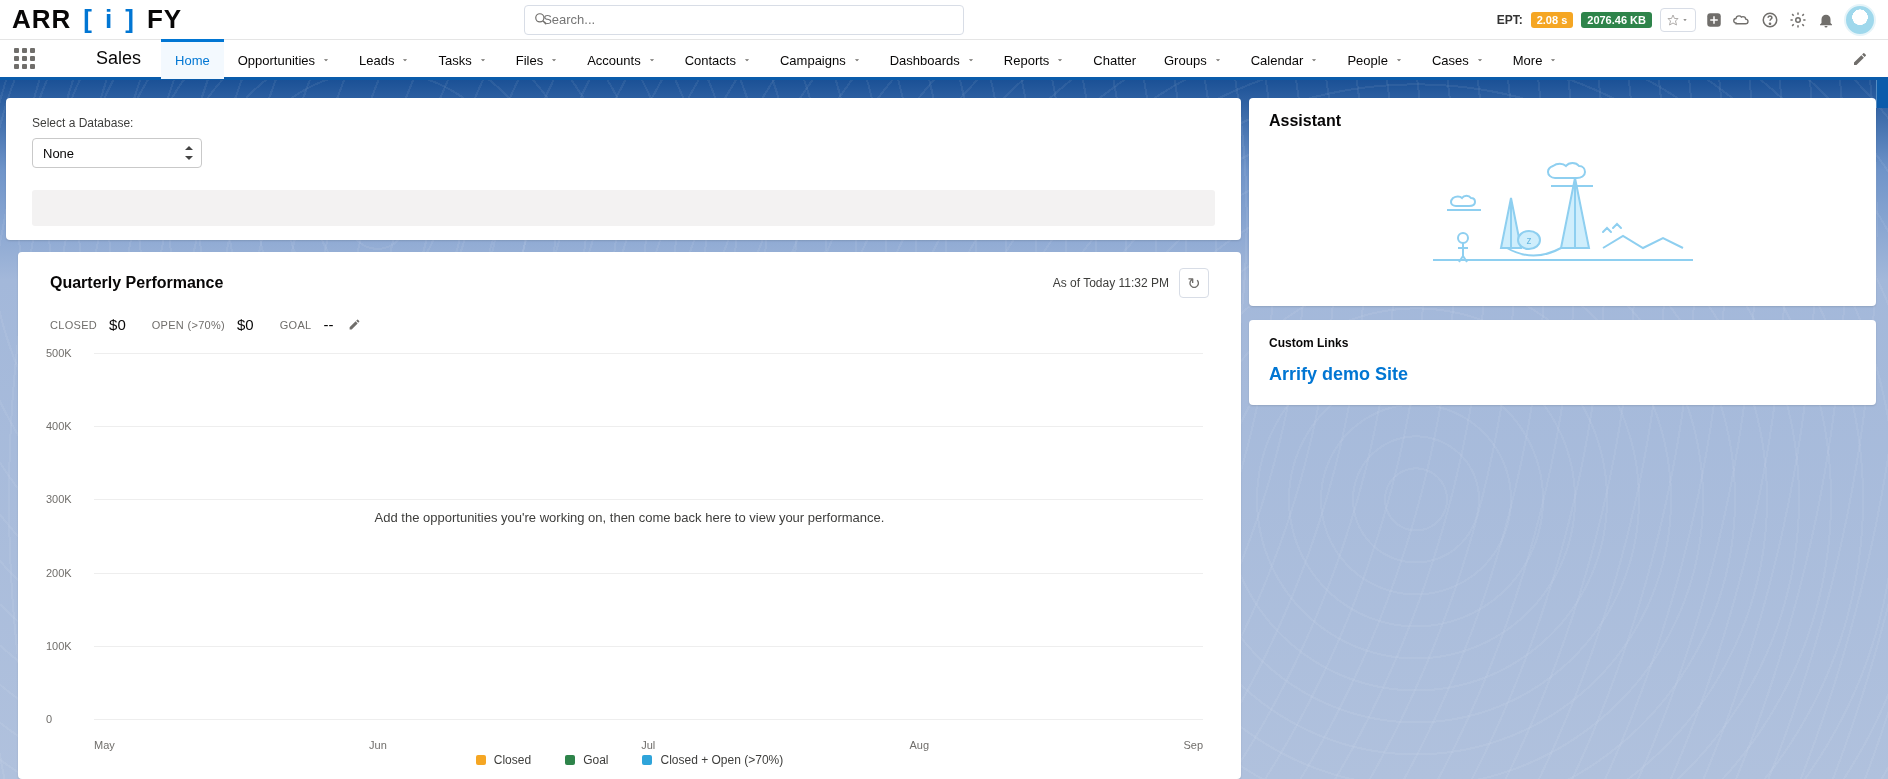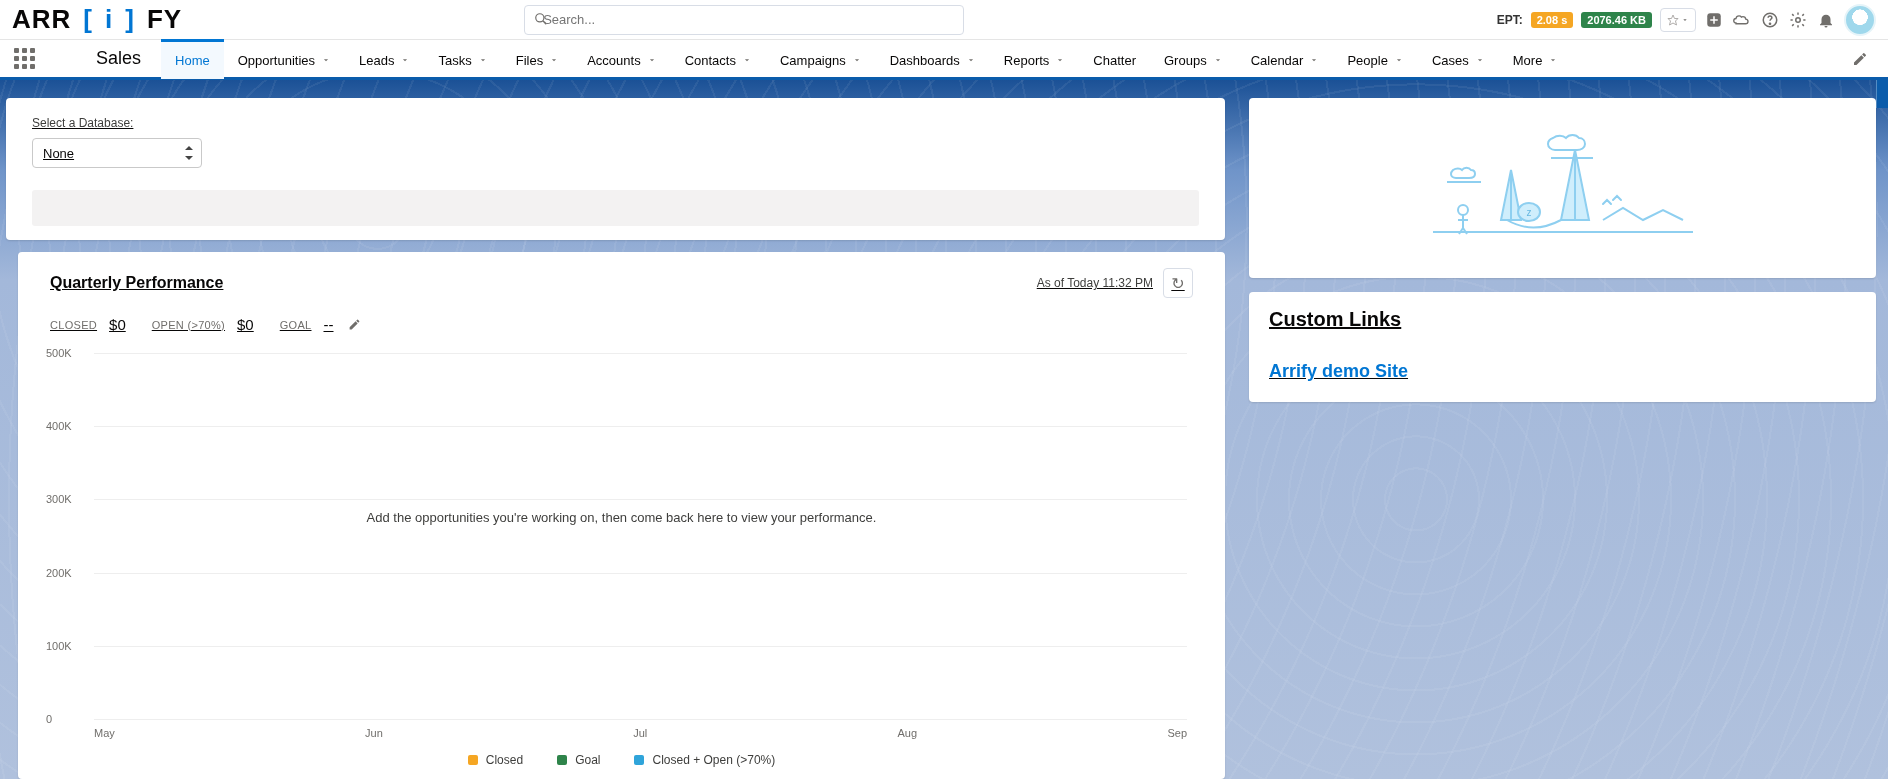--- a/index.html
+++ b/index.html
@@ -33,7 +33,7 @@
   
   .content-bg { position:relative; background:linear-gradient(180deg,#1b5196 0,#6f94c9 90px,#a3b8da 200px,#b0c1dd 100%); height:699px; padding:0; }
   .topo { position:absolute; inset:0; opacity:.25; background-image: repeating-radial-gradient(circle at 20% 20%, transparent 0 28px, rgba(255,255,255,.25) 28px 30px), repeating-radial-gradient(circle at 75% 60%, transparent 0 30px, rgba(255,255,255,.25) 30px 32px); pointer-events:none; }
-  .cols { position:relative; display:flex; gap:24px; padding:18px 12px 0 6px; height:100%;text-decoration:underline; }
+  .cols { position:relative; display:flex; gap:8px; padding:18px 12px 0 6px; height:100%; }
   .col-left { flex:1 1 0; display:flex; flex-direction:column; gap:12px; min-width:0; }
   .col-right { width:627px; display:flex; flex-direction:column; gap:14px; }
   .card { background:#fff; border-radius:4px; box-shadow:0 1px 2px rgba(0,0,0,.12); }

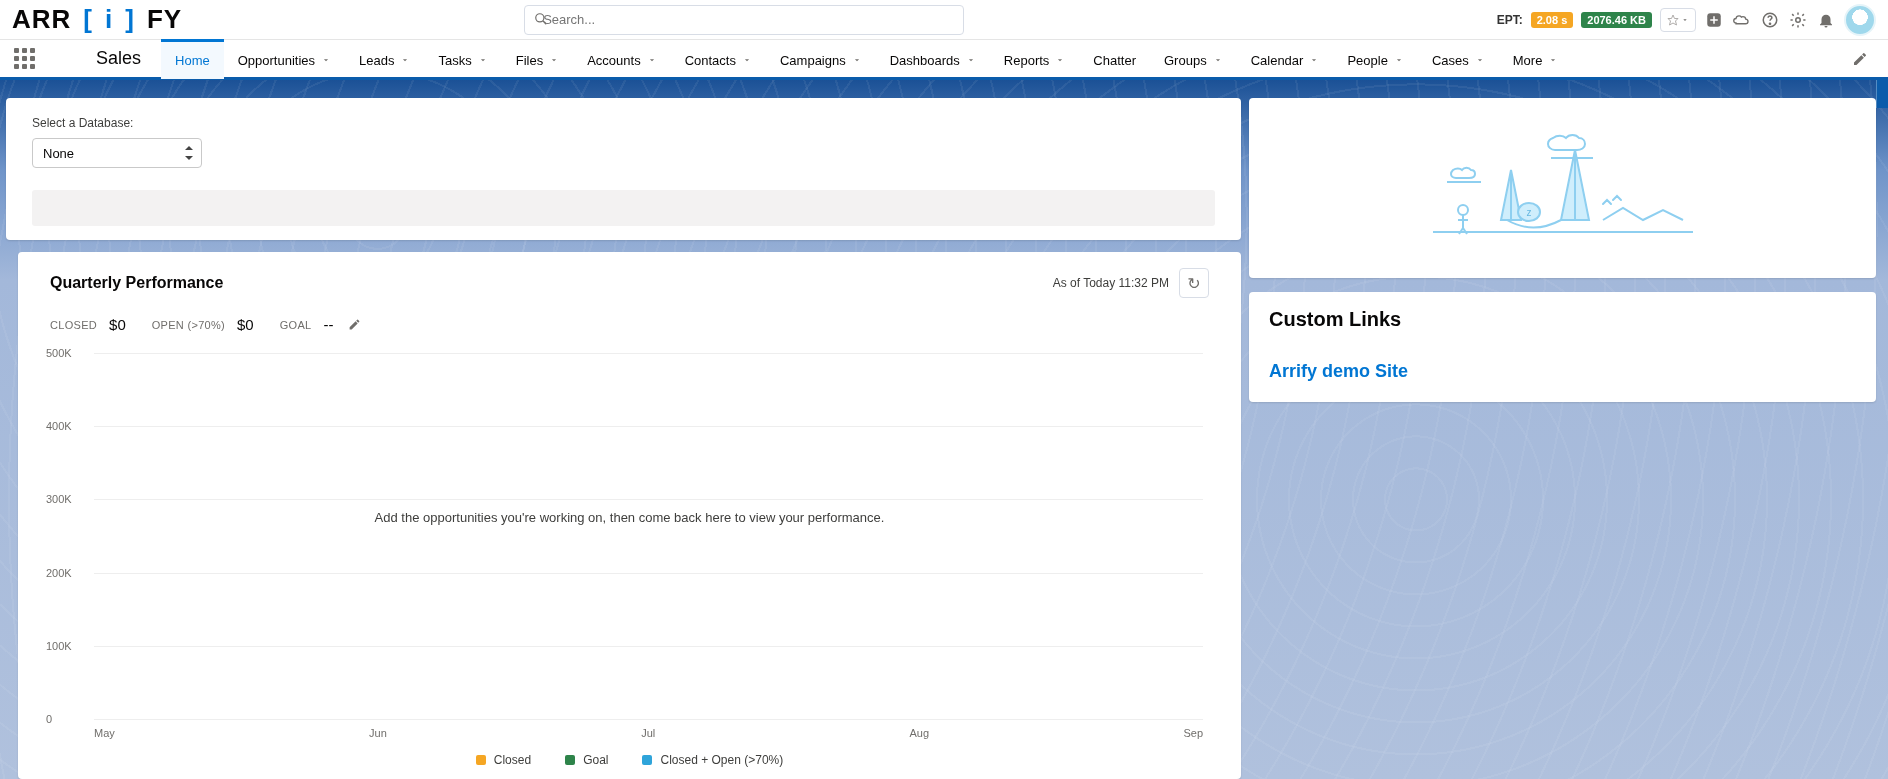--- a/index.html
+++ b/index.html
@@ -357,6 +357,7 @@
 
     <div class="col-right">
       <div class="card asst-card">
+        <div class="asst-title">Assistant</div>
         <div class="asst-ill">
           <svg width="260" height="120" viewBox="0 0 260 120">
             <g stroke="#8ecff0" stroke-width="2" fill="none">

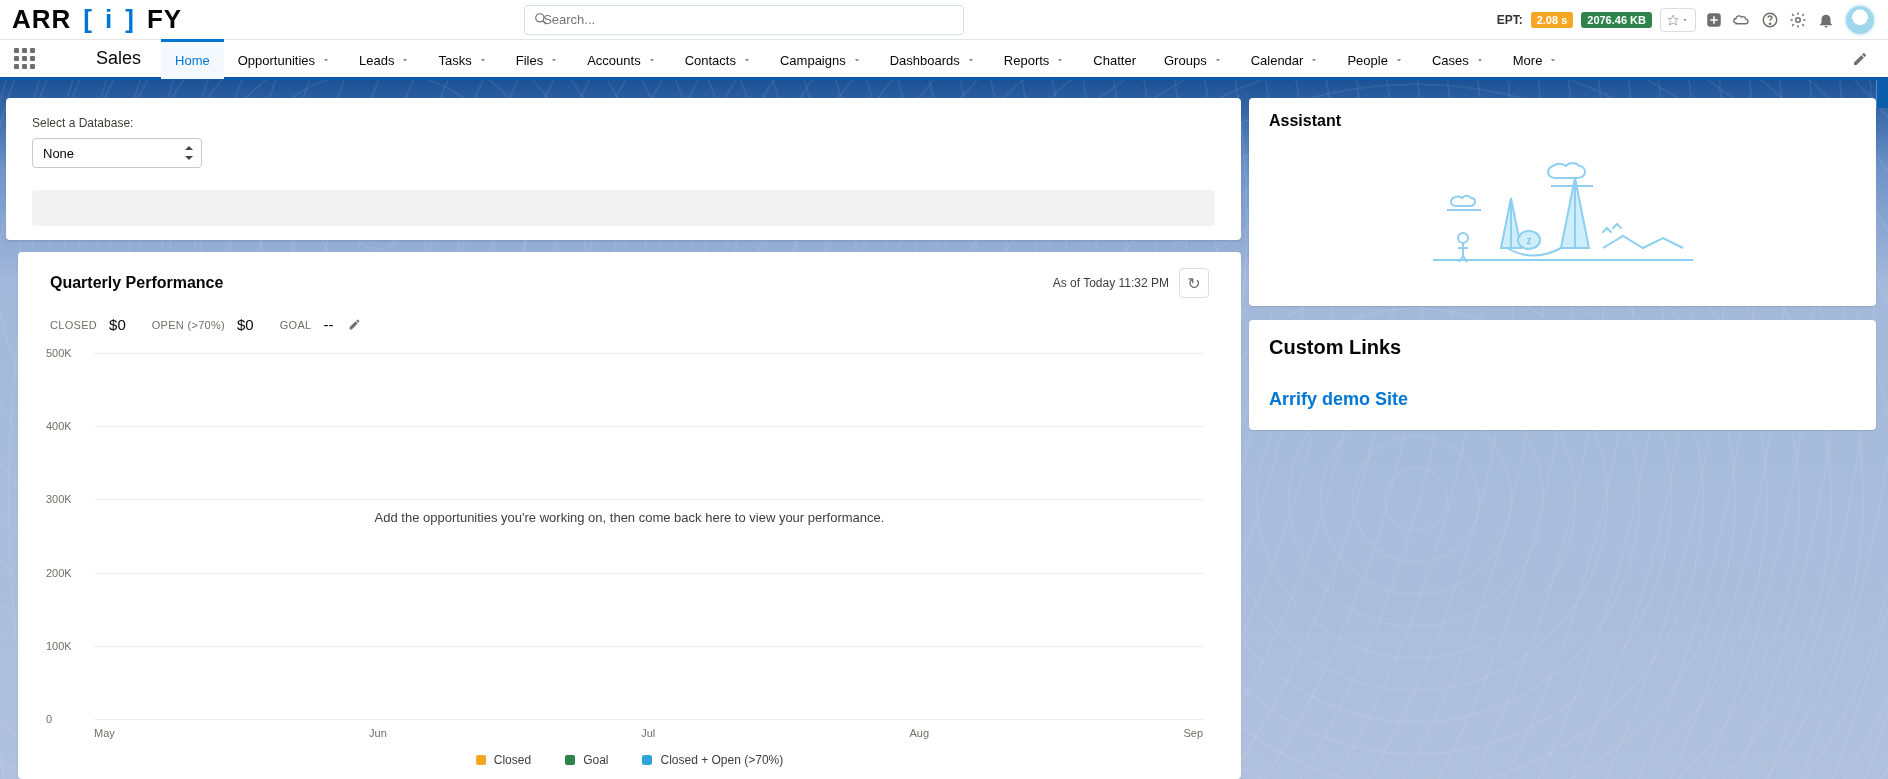--- a/index.html
+++ b/index.html
@@ -67,7 +67,7 @@
   .asst-ill { display:flex; justify-content:center; padding:8px 0 18px; }
   .asst-msg { text-align:center; font-size:13px; color:#3e3e3c; }
   .cl-card { padding:16px 20px 20px; }
-  .cl-title { font-size:20px; font-weight:700; margin-bottom:30px; }
+  .cl-title { font-size:12px; font-weight:700; margin-bottom:14px; }
   .cl-link { color:#0176d3; font-size:18px; font-weight:600; text-decoration:none; cursor:pointer; }
   .dock-hint { position:absolute; right:0; top:0; width:12px; height:28px; background:#0b5cab; border-left:1px solid rgba(255,255,255,.3); }
   svg { display:block; }

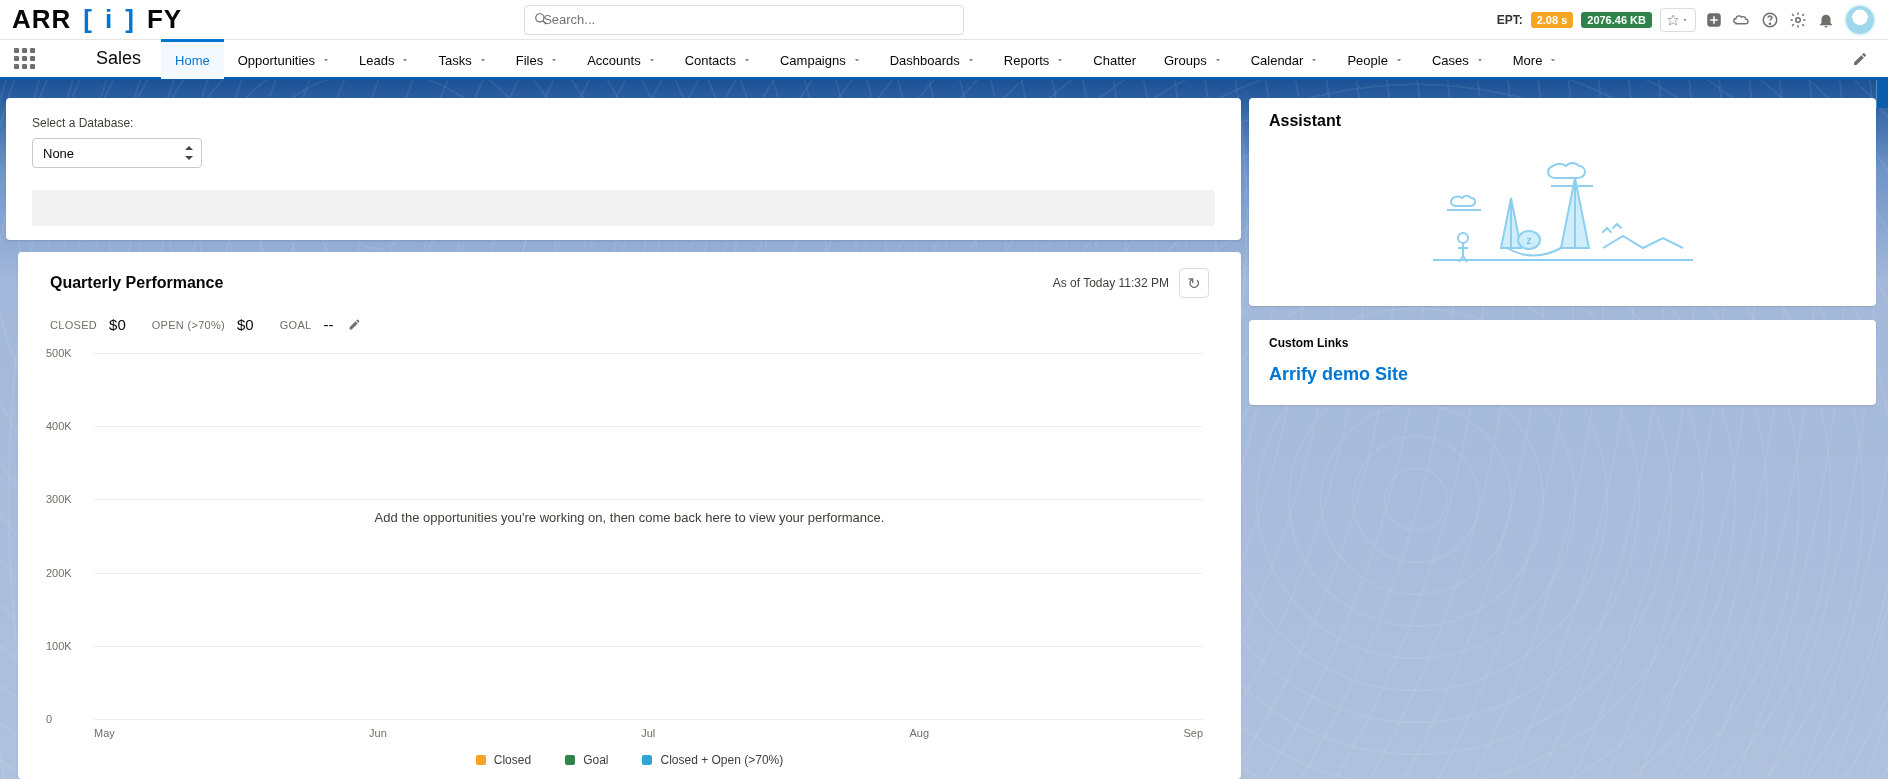--- a/index.html
+++ b/index.html
@@ -57,7 +57,7 @@
   .grid { position:absolute; inset:20px 10px 52px 48px; }
   .gline { position:absolute; left:0; right:0; border-top:1px solid #eee; }
   .ylab { position:absolute; left:0; font-size:11px; color:#706e6b; transform:translateY(-50%); width:40px; text-align:left; padding-right:6px; }
-  .xaxis { position:absolute; left:48px; right:10px; bottom:32px; display:flex; justify-content:space-between; font-size:11px; color:#706e6b; }
+  .xaxis { position:absolute; left:48px; right:10px; bottom:20px; display:flex; justify-content:space-between; font-size:11px; color:#706e6b; }
   .empty-msg { position:absolute; left:50%; top:42%; transform:translate(-50%,-50%); font-size:13px; color:#3e3e3c; white-space:nowrap; }
   .legend { position:absolute; left:0; right:0; bottom:4px; display:flex; gap:34px; justify-content:center; font-size:12px; color:#3e3e3c; }
   .lg { display:flex; align-items:center; gap:8px; }

